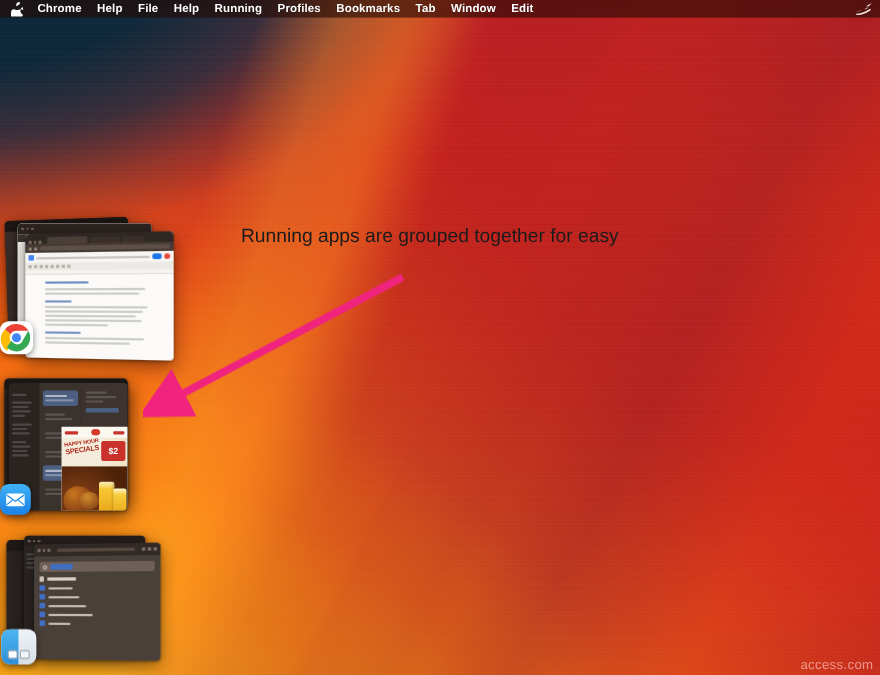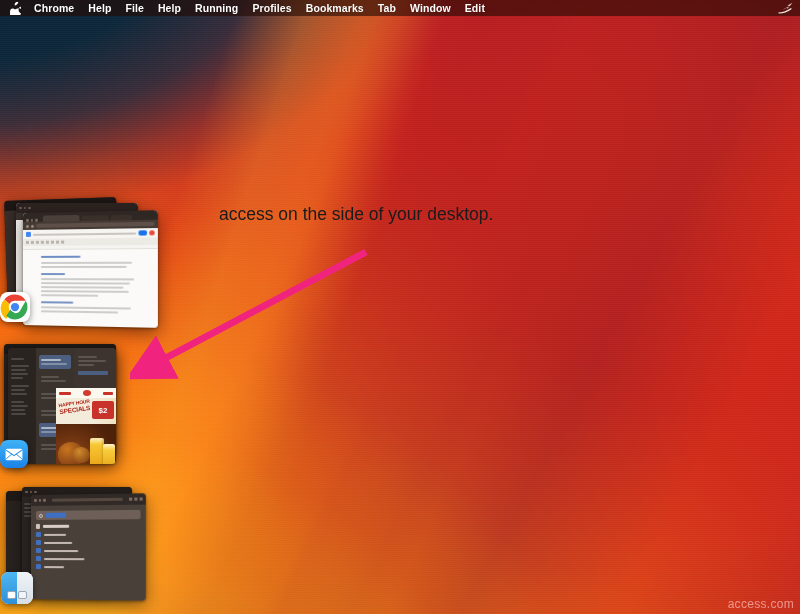--- a/index.html
+++ b/index.html
@@ -465,6 +465,7 @@
 </svg>
 
 <div id="annotation">
+  <div>Running apps are grouped together for easy</div>
   <div>access on the side of your desktop.</div>
 </div>
 

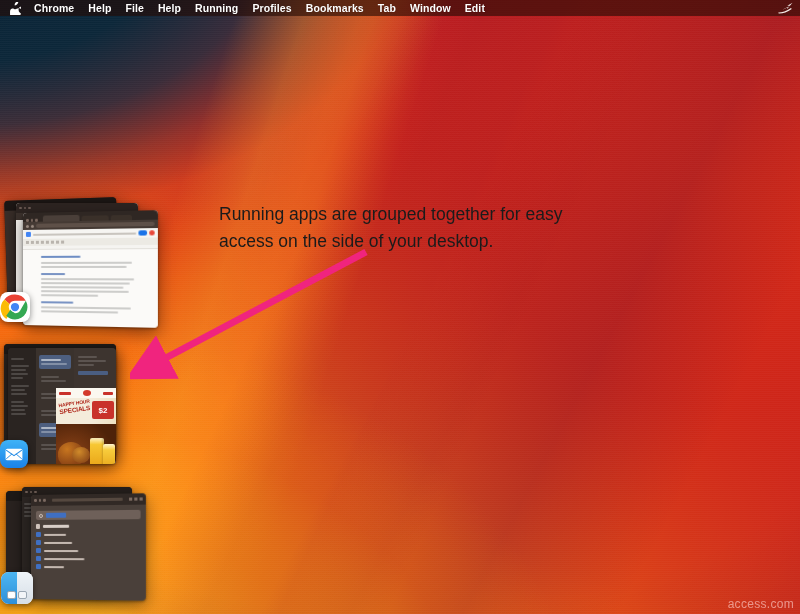--- a/index.html
+++ b/index.html
@@ -466,7 +466,6 @@
 
 <div id="annotation">
   <div>Running apps are grouped together for easy</div>
-  <div>access on the side of your desktop.</div>
 </div>
 
 <div id="watermark">access.com</div>

